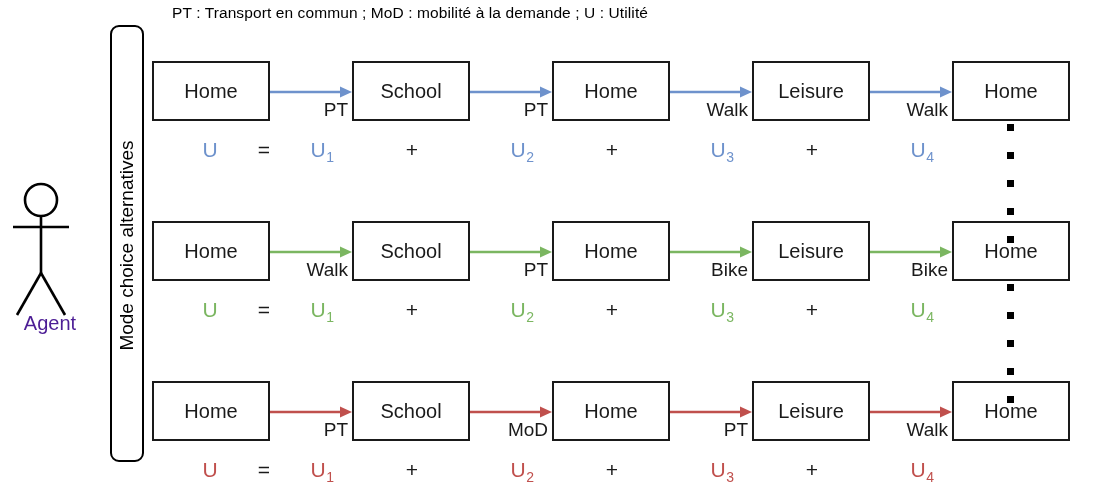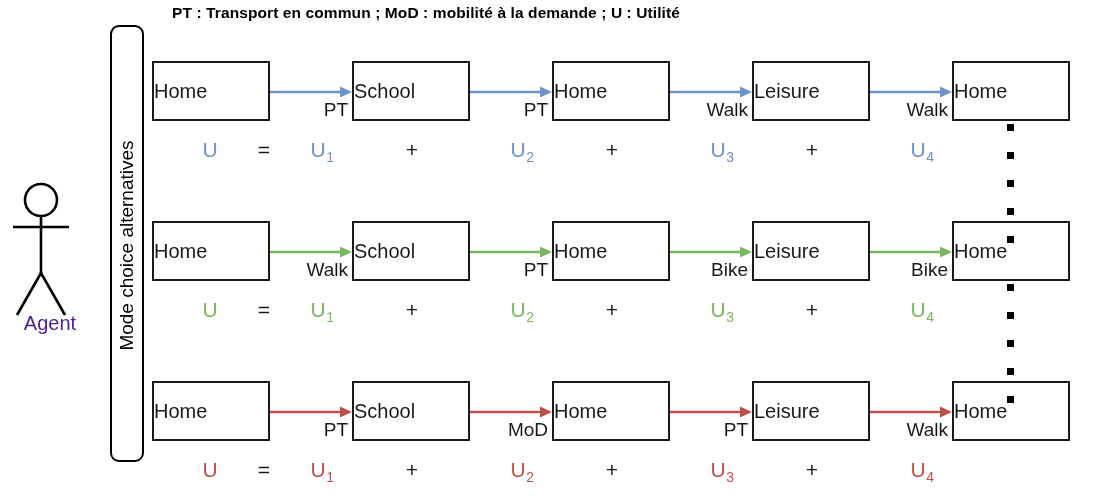--- a/index.html
+++ b/index.html
@@ -22,7 +22,7 @@
     left: 172px;
     top: 4px;
     font-size: 15.5px;
-    font-weight: bold;
+    font-weight: normal;
     color: #000000;
     white-space: nowrap;
     letter-spacing: 0.1px;

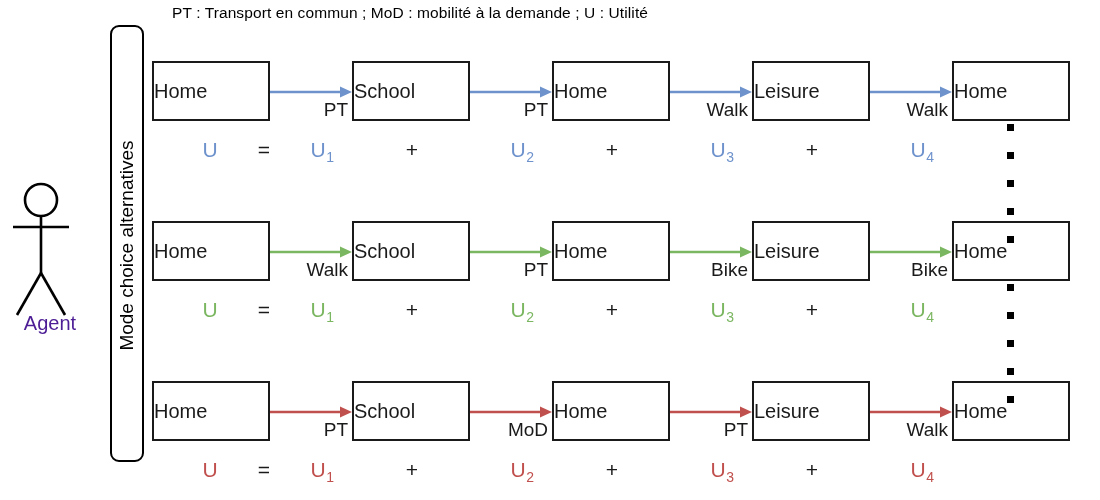--- a/index.html
+++ b/index.html
@@ -88,6 +88,7 @@
     background: #ffffff;
     box-sizing: border-box;
     line-height: 56px;
+    text-align: center;
     font-size: 20px;
     color: #1a1a1a;
   }

